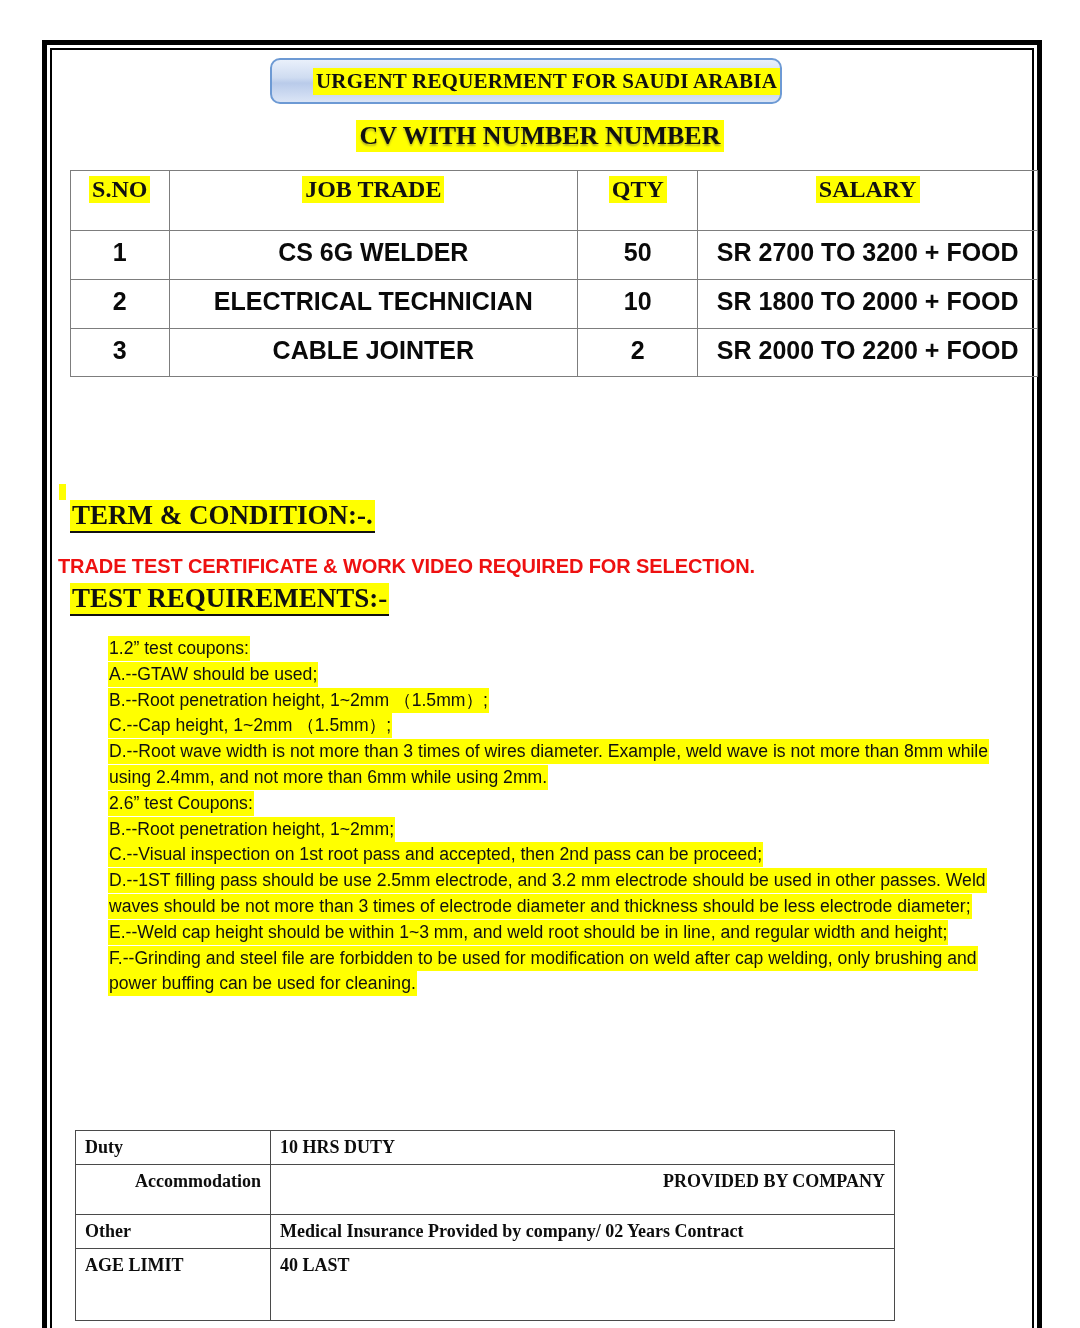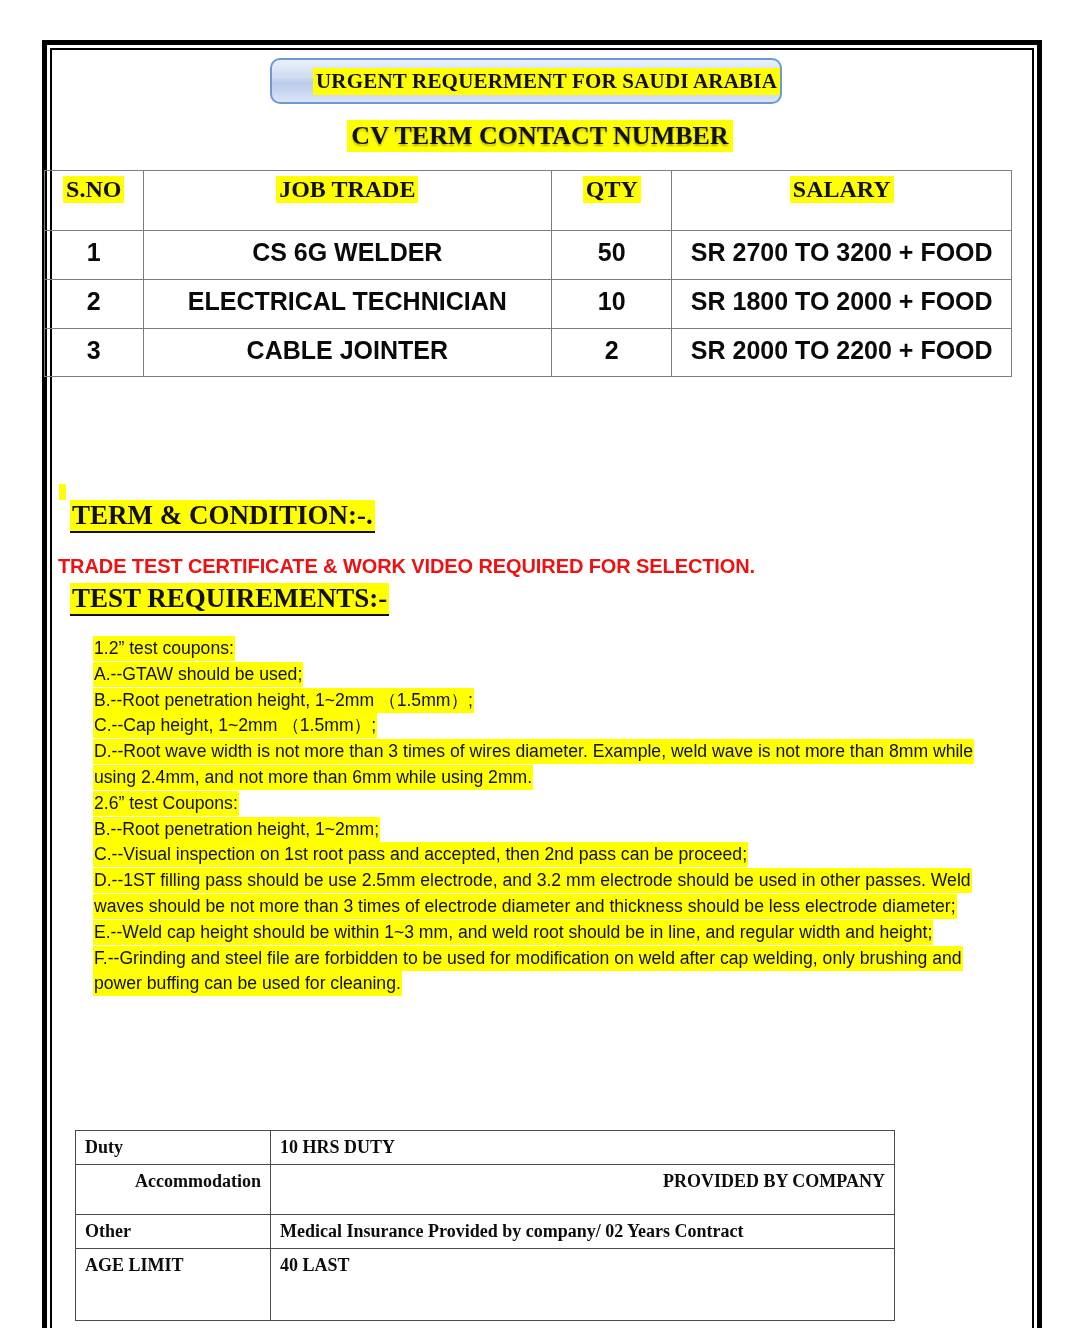--- a/index.html
+++ b/index.html
@@ -228,7 +228,7 @@
   </div>
 
   <div class="subtitle">
-    <span class="subtitle-text">CV TERM CONTACT NUMBER</span>
+    <span class="subtitle-text">CV WITH NUMBER NUMBER</span>
   </div>
 
   <table class="jobs-table">

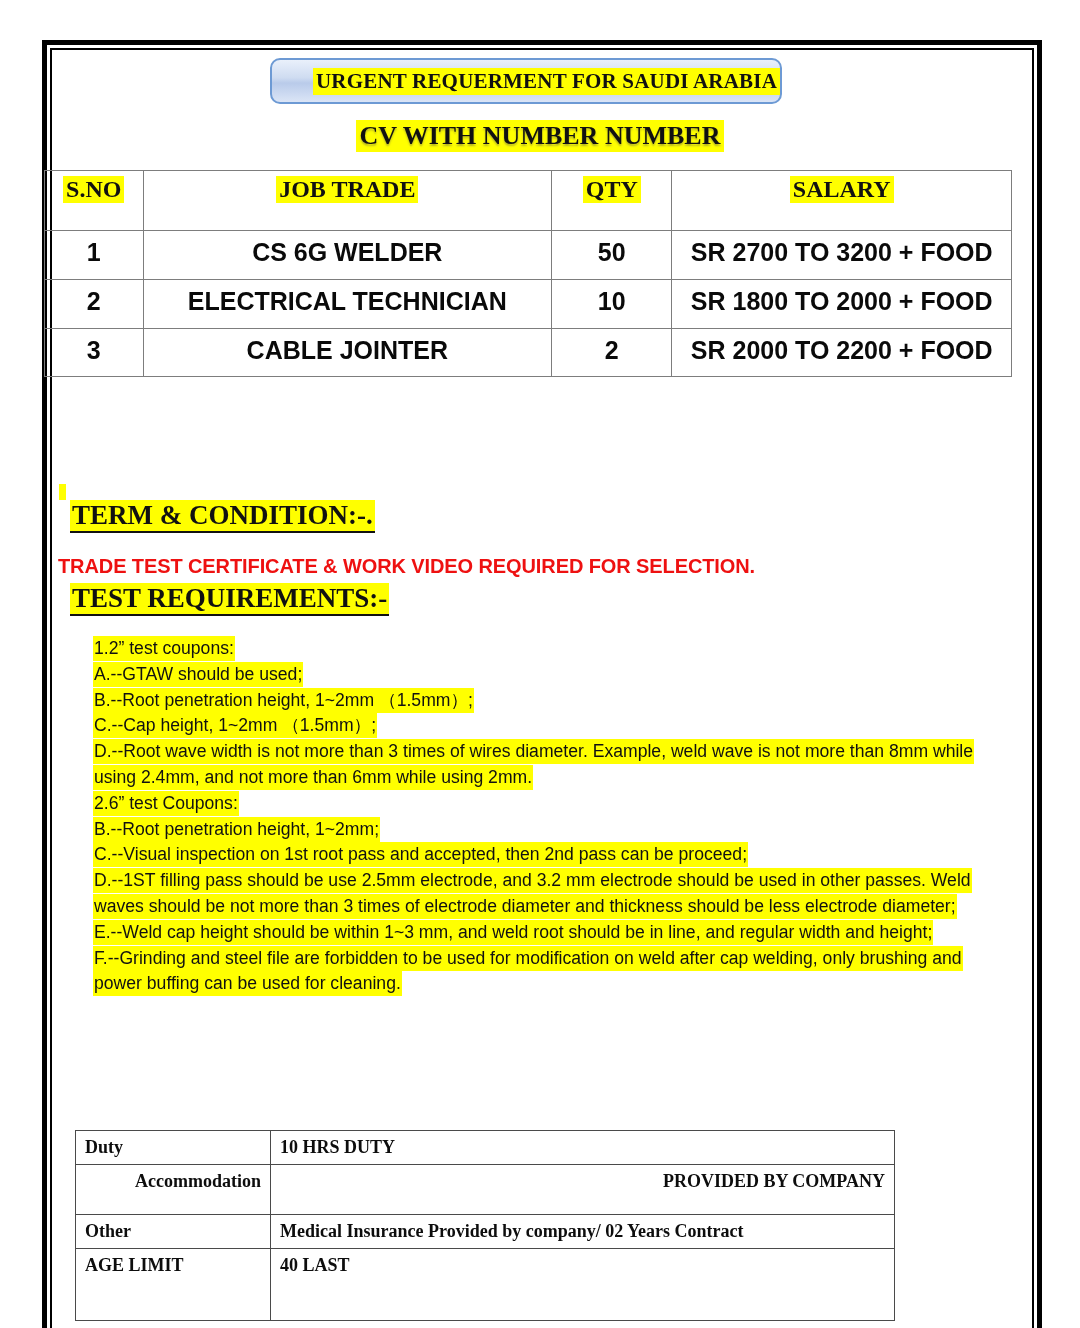--- a/index.html
+++ b/index.html
@@ -92,7 +92,7 @@
   
   .jobs-table {
     position: absolute;
-    left: 44px;
+    left: 70px;
     top: 170px;
     width: 968px;
     border-collapse: collapse;

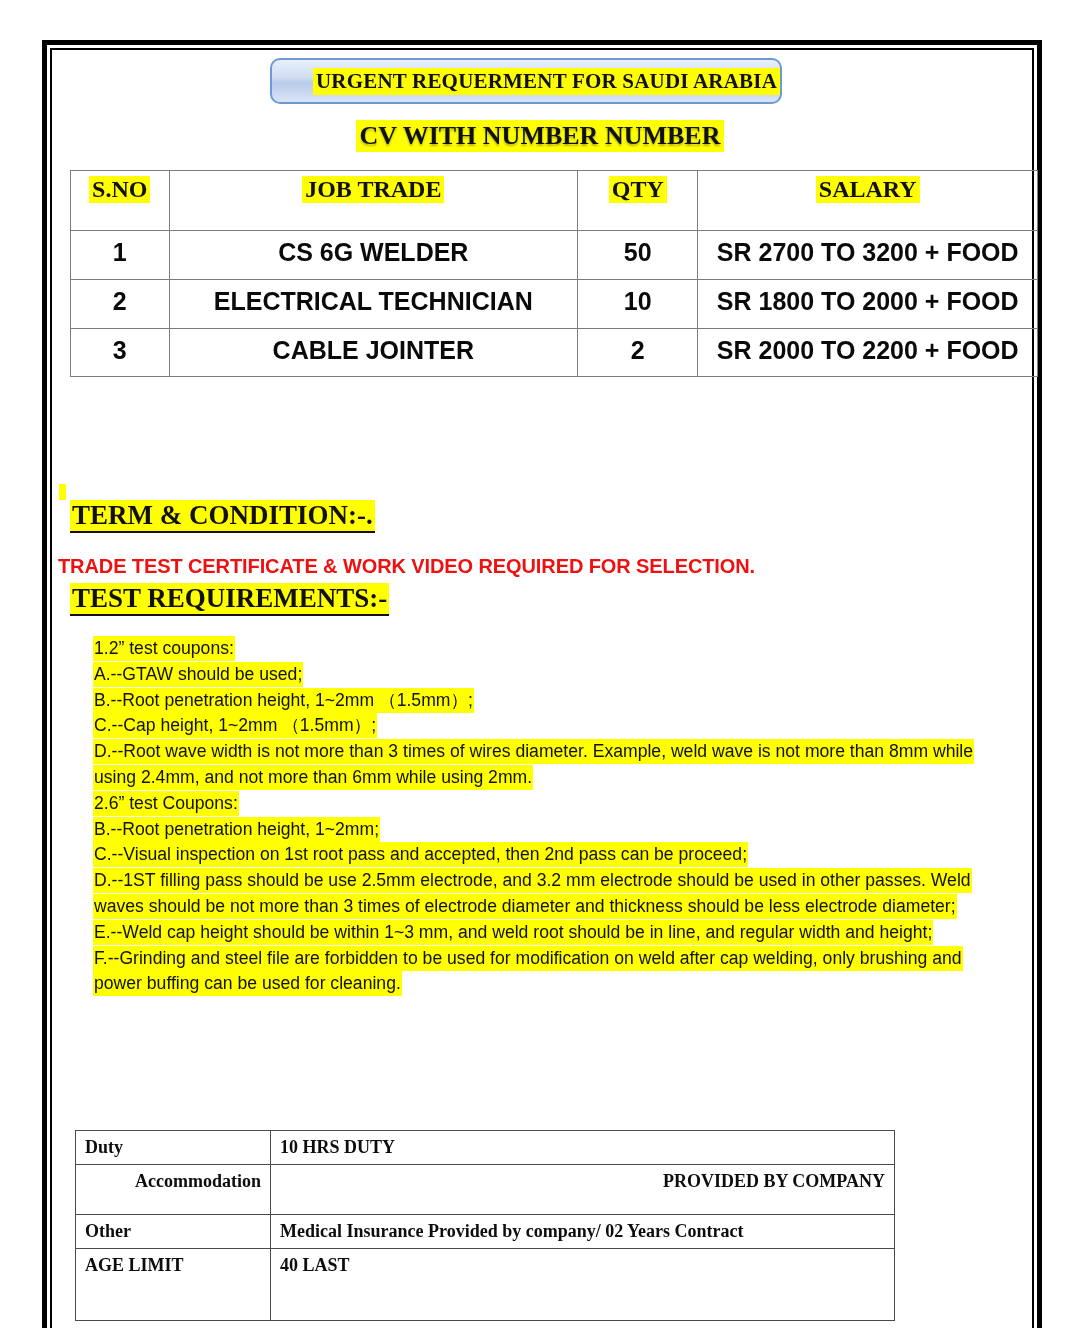--- a/index.html
+++ b/index.html
@@ -173,7 +173,7 @@
   
   .reqs {
     position: absolute;
-    left: 93px;
+    left: 108px;
     top: 636px;
     width: 900px;
     font-family: "Liberation Sans", sans-serif;

